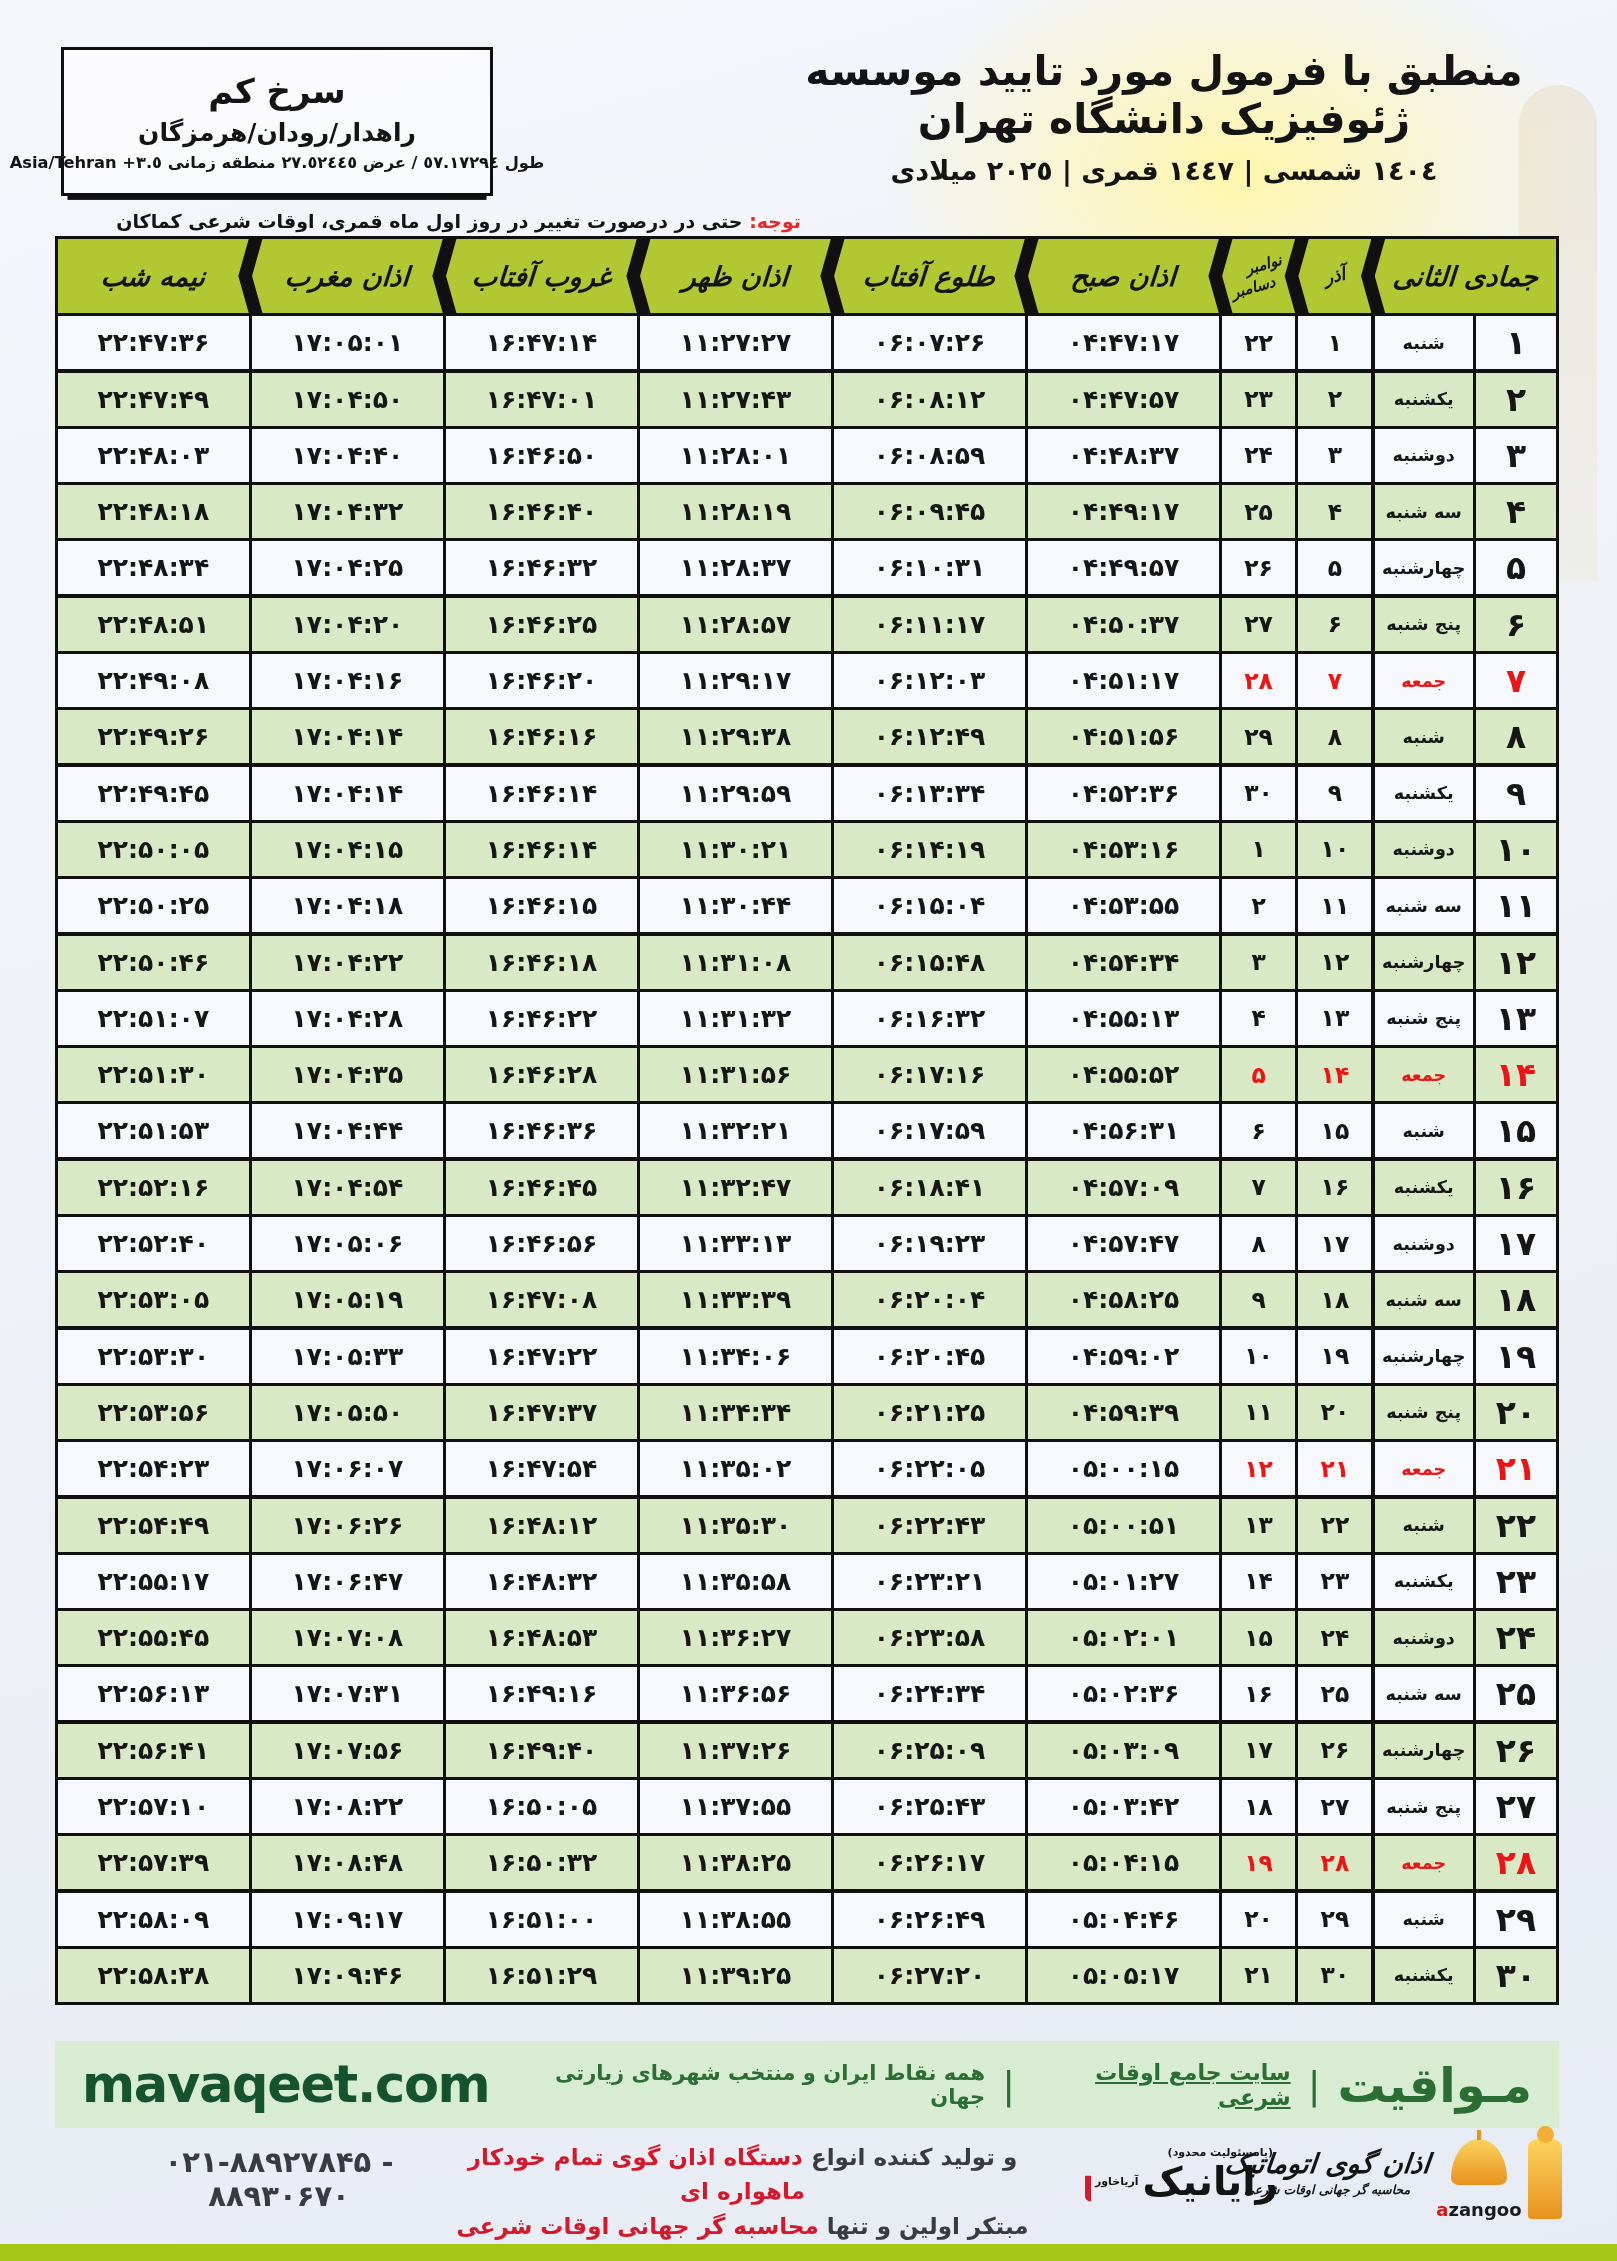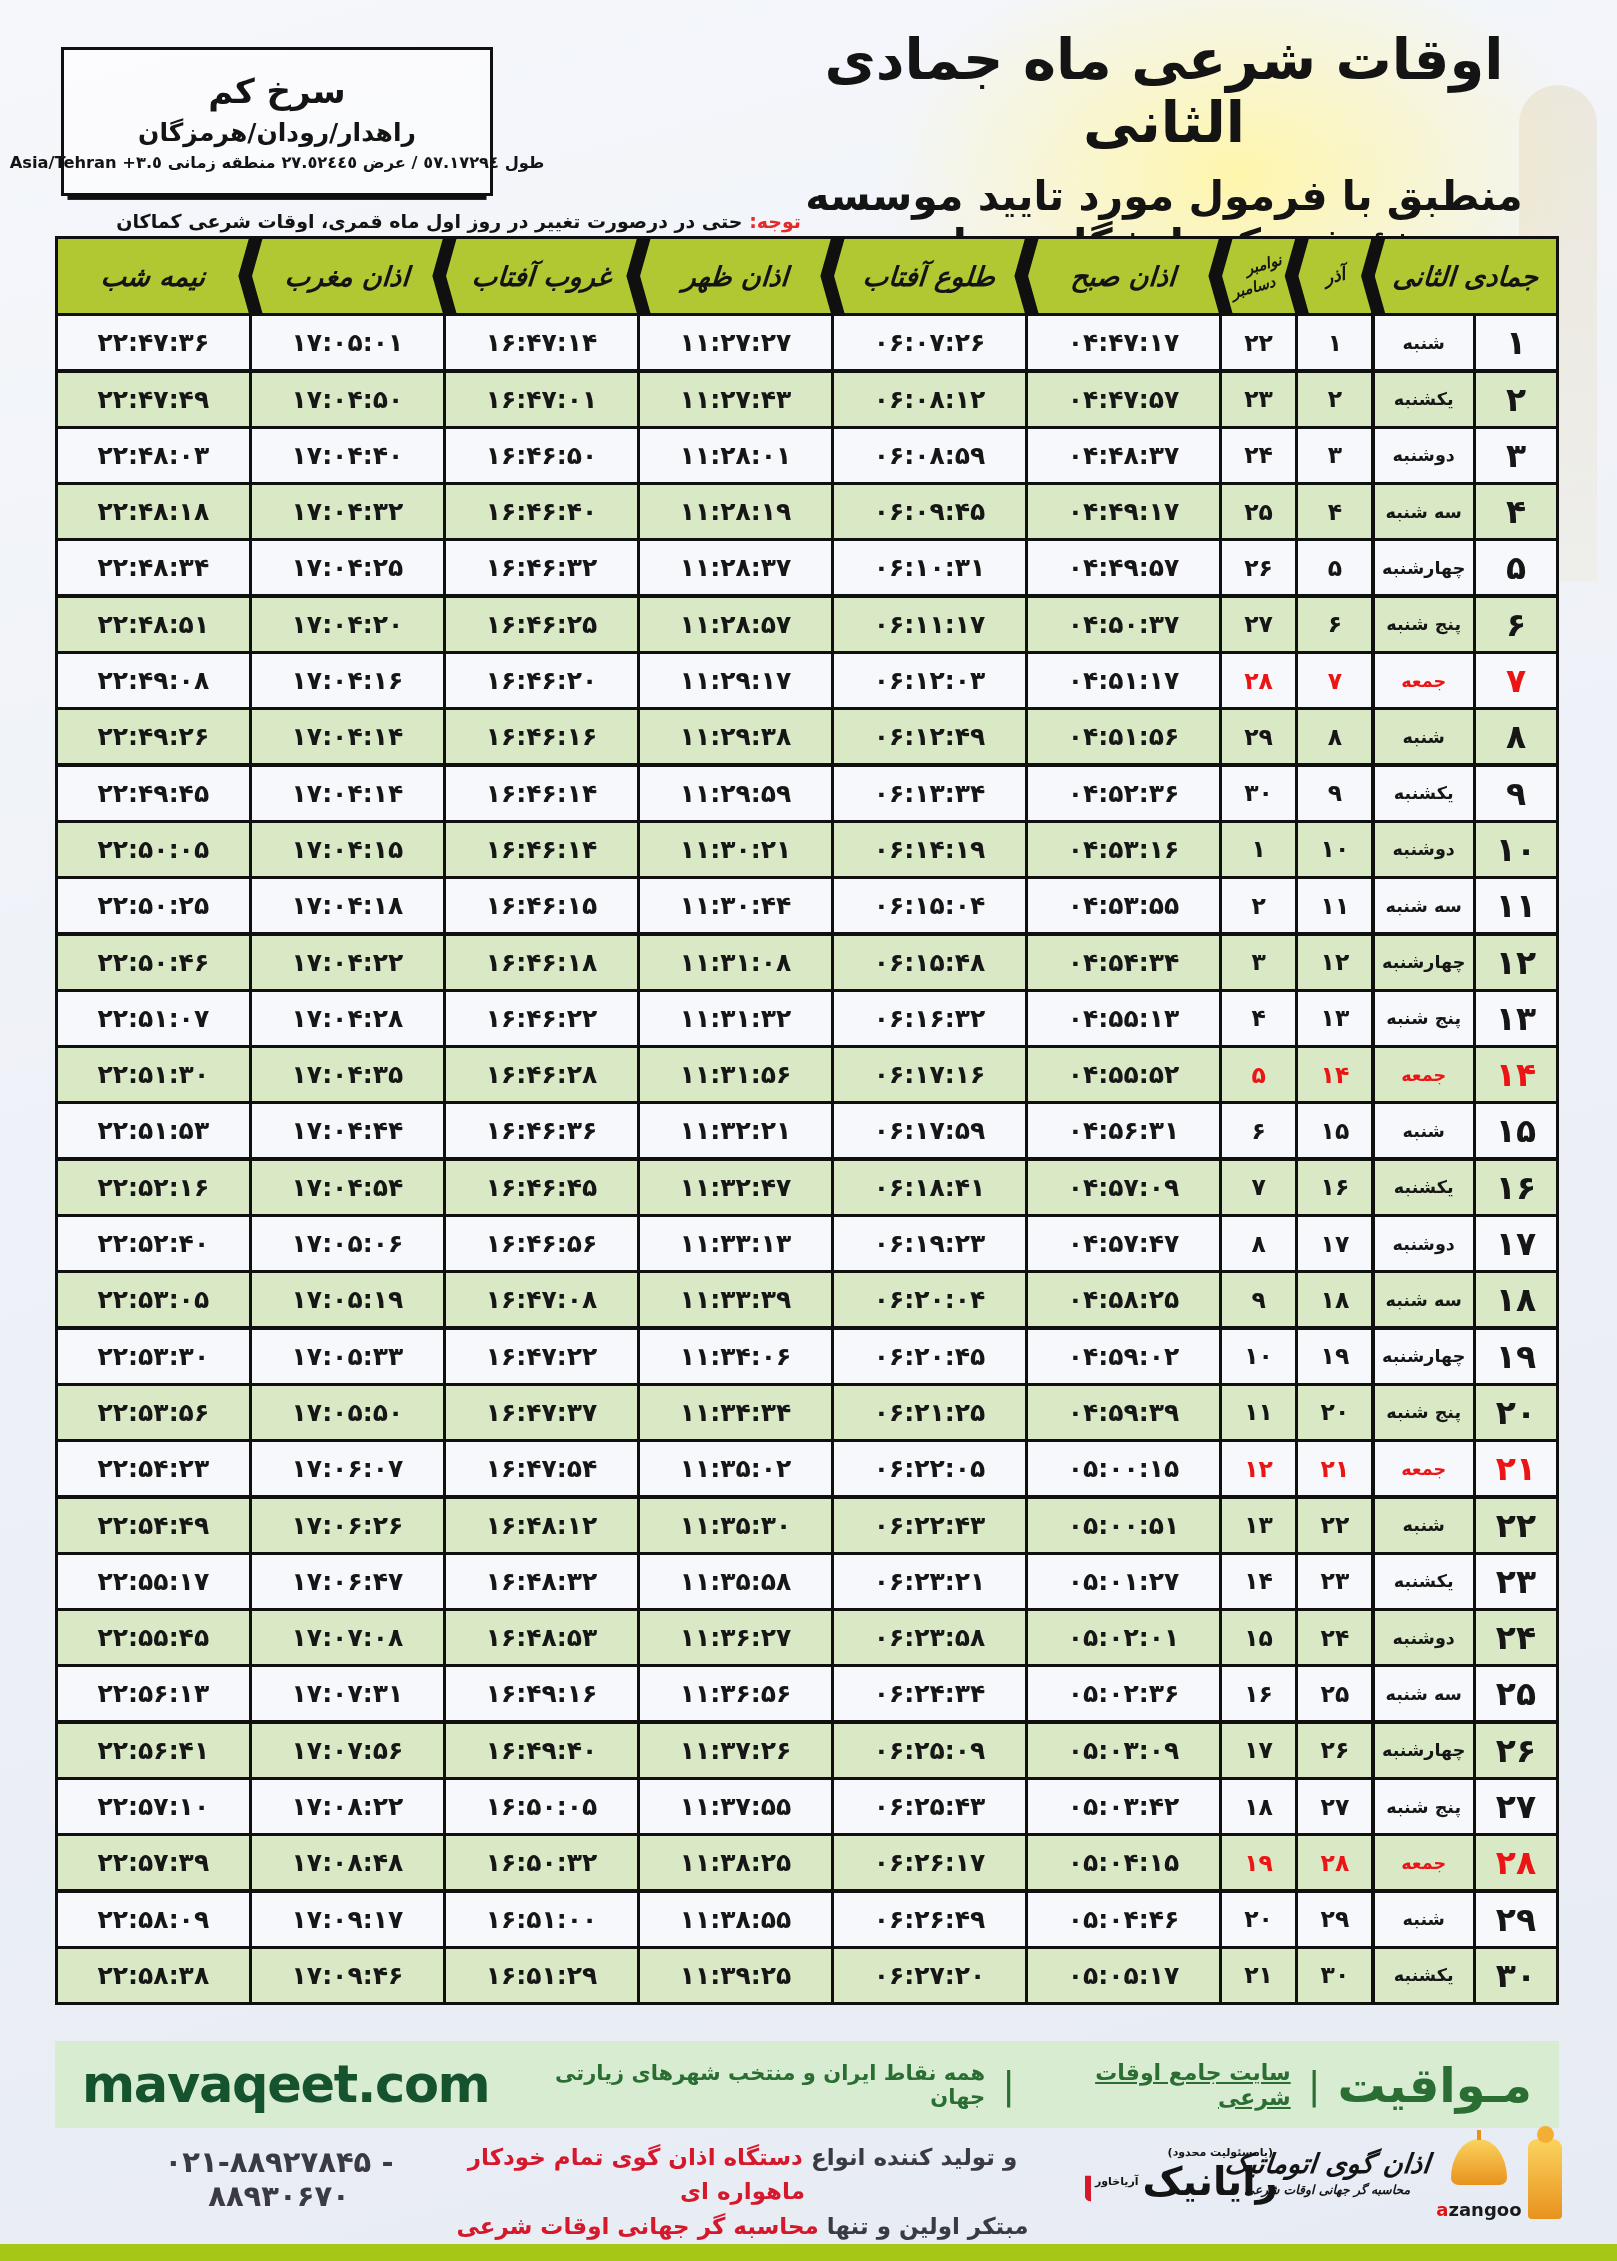--- a/index.html
+++ b/index.html
@@ -113,7 +113,6 @@
   </div>
 
   <div class="title-block">
-    <h1 class="title">اوقات شرعی ماه جمادی الثانی</h1>
     <div class="subtitle">منطبق با فرمول مورد تایید موسسه ژئوفیزیک دانشگاه تهران</div>
     <div class="dates">١٤٠٤ شمسی | ١٤٤٧ قمری | ٢٠٢٥ میلادی</div>
   </div>

